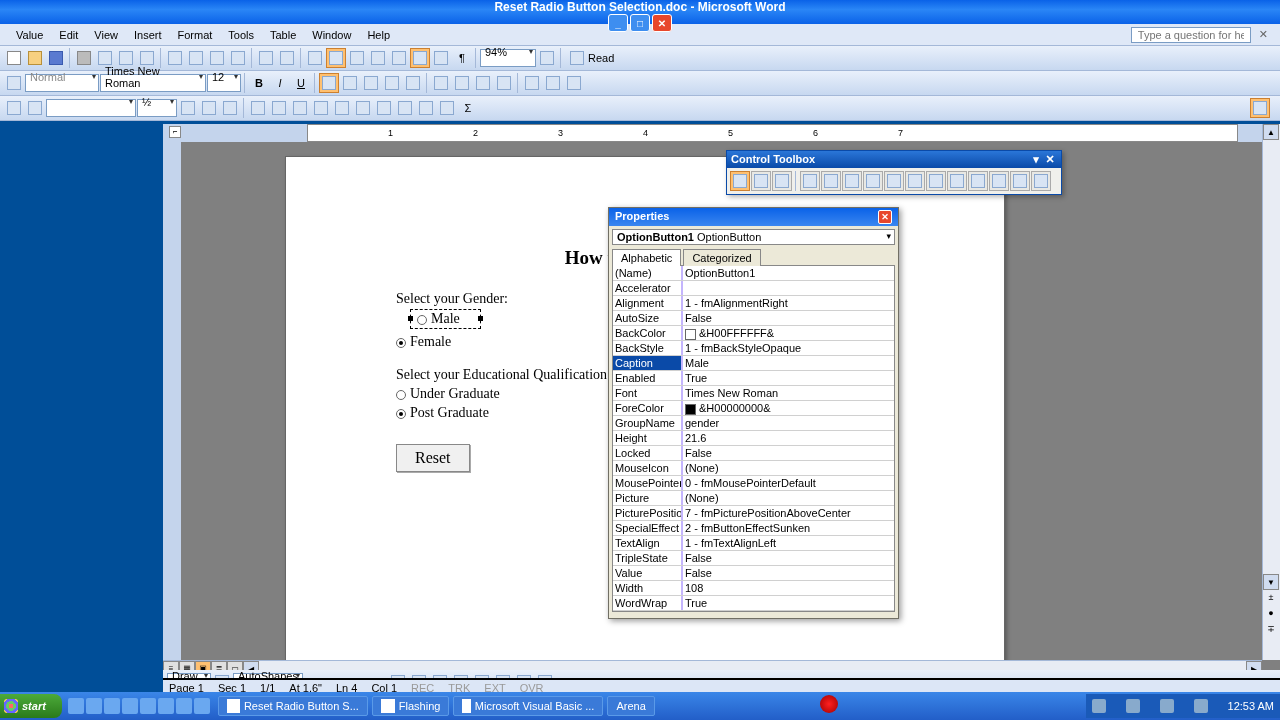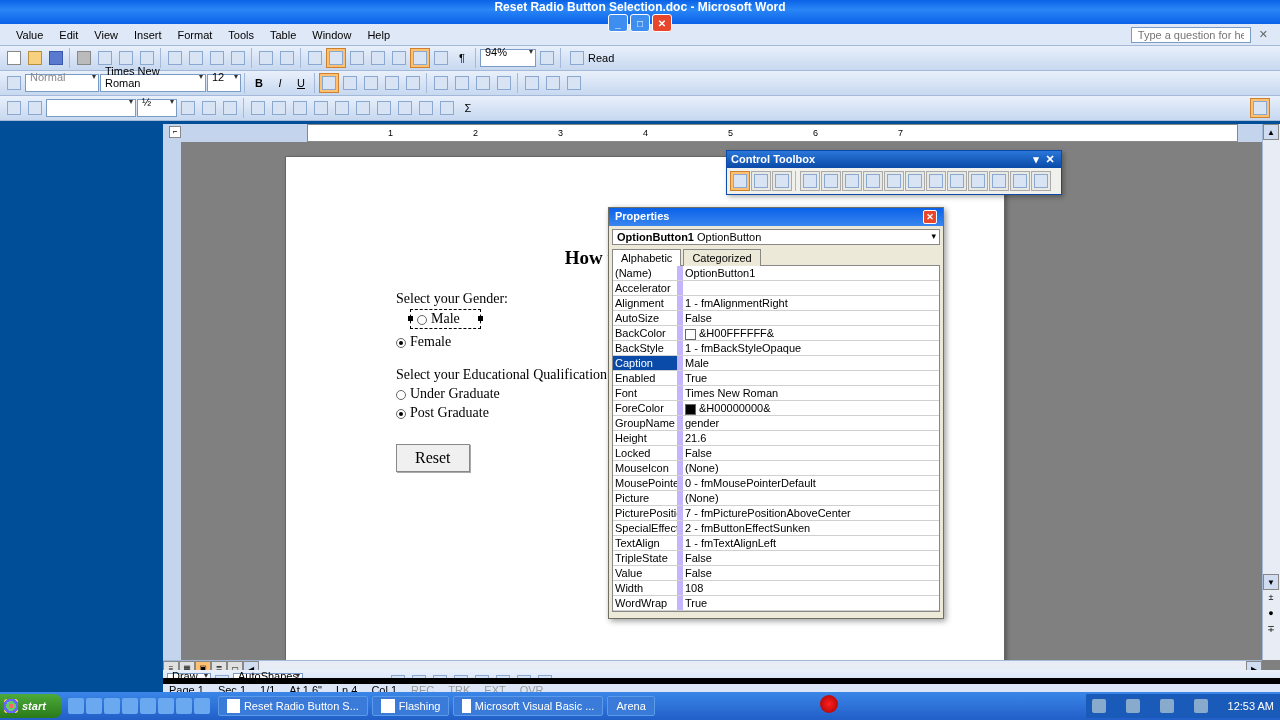--- a/index.html
+++ b/index.html
@@ -60,7 +60,7 @@
 .ctl-btn { width: 20px; height: 20px; border: 1px solid #aaa; background: #e8e8e4; display:flex; align-items:center; justify-content:center; }
 .ctl-btn.active { background: #ffc070; border-color: #cc8030; }
 
-.props { position: absolute; left: 608px; top: 207px; width: 336px; background: #ece9d8; border: 1px solid #716f64; box-shadow: 2px 2px 6px rgba(0,0,0,0.4); z-index: 20; }
+.props { position: absolute; left: 608px; top: 207px; width: 291px; background: #ece9d8; border: 1px solid #716f64; box-shadow: 2px 2px 6px rgba(0,0,0,0.4); z-index: 20; }
 .props-title { background: linear-gradient(#0a62e8, #3a86f0); color: #fff; padding: 2px 6px; font-weight: bold; display: flex; }
 .props-title .t { flex:1; }
 .props-title .x { width: 14px; height: 14px; background: #e8472c; border: 1px solid #fff; text-align: center; line-height: 12px; border-radius: 2px; font-size: 9px; }

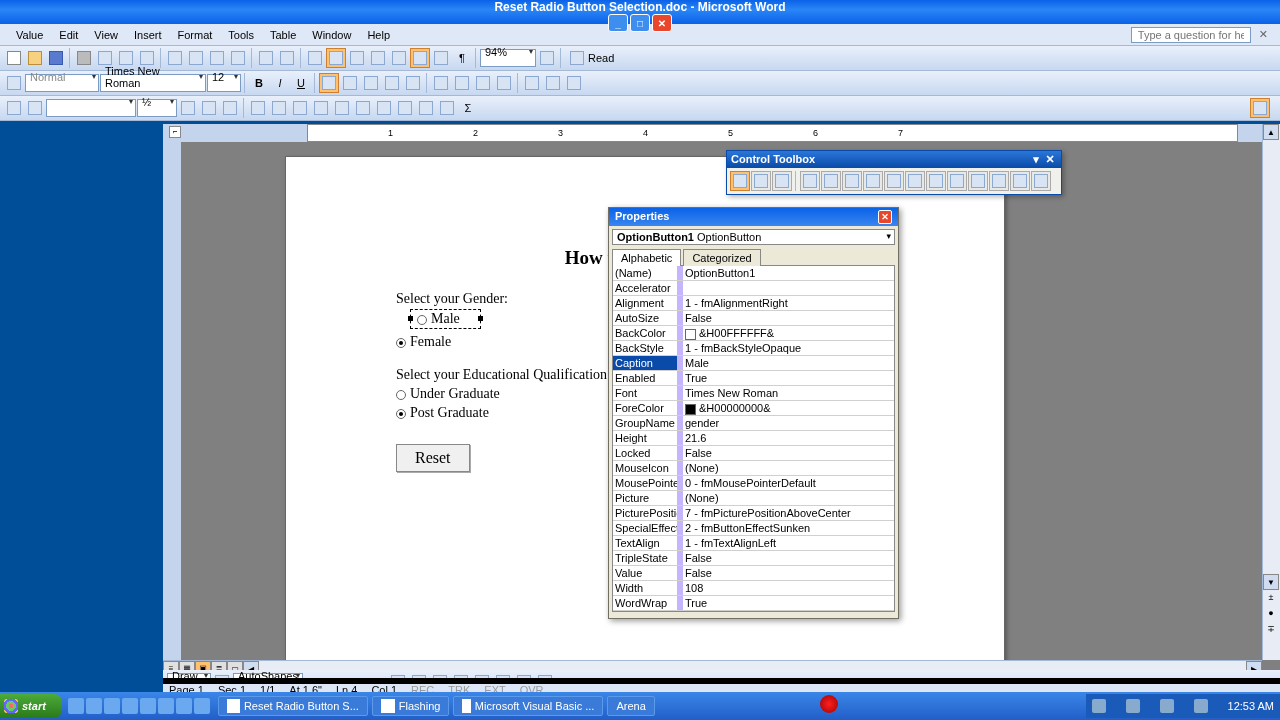--- a/index.html
+++ b/index.html
@@ -72,7 +72,7 @@
 .props-tab.active { background: #fff; font-weight: normal; }
 .props-grid { margin: 0 3px 6px 3px; border: 1px solid #888; background: #fff; max-height: 395px; overflow: hidden; }
 .props-row { display: flex; border-bottom: 1px solid #d0d0d0; height: 15px; line-height: 15px; }
-.props-row .k { width: 70px; padding-left: 2px; border-right: 6px solid #c4b5fd; overflow: hidden; white-space: nowrap; }
+.props-row .k { width: 70px; padding-left: 2px; border-right: 2px solid #c4b5fd; overflow: hidden; white-space: nowrap; }
 .props-row .v { flex: 1; padding-left: 2px; overflow: hidden; white-space: nowrap; }
 .props-row.sel .k { background: #0a4aa8; color: #fff; }
 .color-sw { display: inline-block; width: 11px; height: 11px; border: 1px solid #666; vertical-align: middle; margin-right: 3px; }

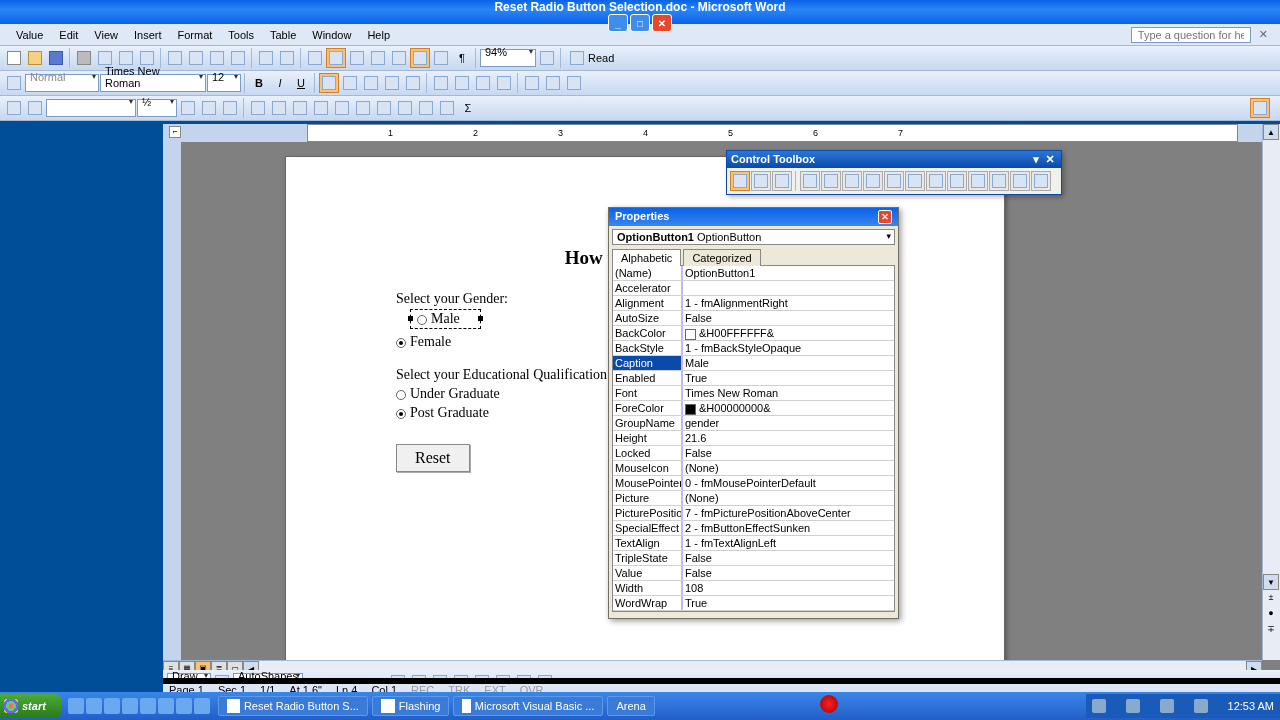--- a/index.html
+++ b/index.html
@@ -77,7 +77,7 @@
 .props-row.sel .k { background: #0a4aa8; color: #fff; }
 .color-sw { display: inline-block; width: 11px; height: 11px; border: 1px solid #666; vertical-align: middle; margin-right: 3px; }
 
-.status-bar { position: absolute; left: 163px; right: 0; bottom: 24px; height: 18px; background: #dce6f6; border-top: 6px solid #000000; display: flex; align-items: center; padding: 0 6px; gap: 14px; }
+.status-bar { position: absolute; left: 163px; right: 0; bottom: 24px; height: 18px; background: #dce6f6; border-top: 2px solid #000000; display: flex; align-items: center; padding: 0 6px; gap: 14px; }
 .status-bar .dim { color: #999; }
 
 .taskbar { position: absolute; left: 0; right: 0; bottom: 0; height: 28px; background: linear-gradient(#3a86e8, #225ec8); display: flex; align-items: center; }

